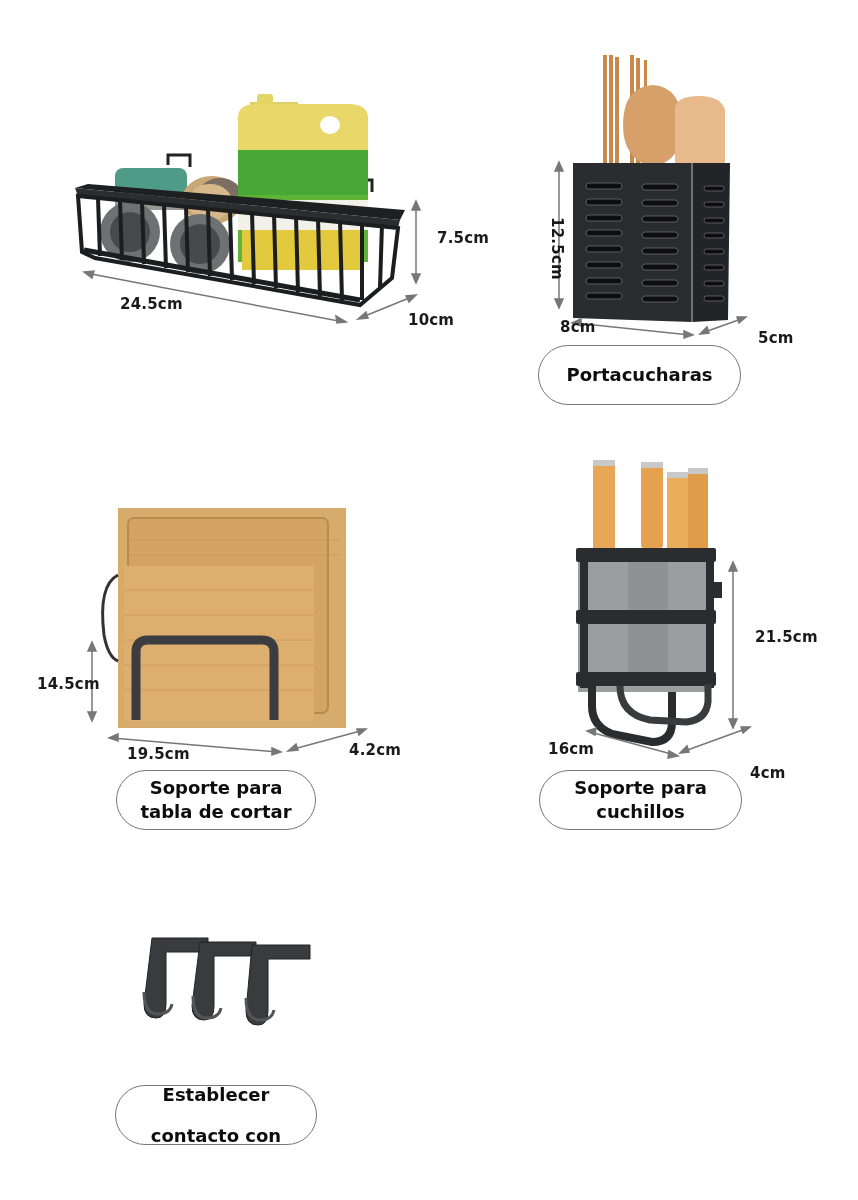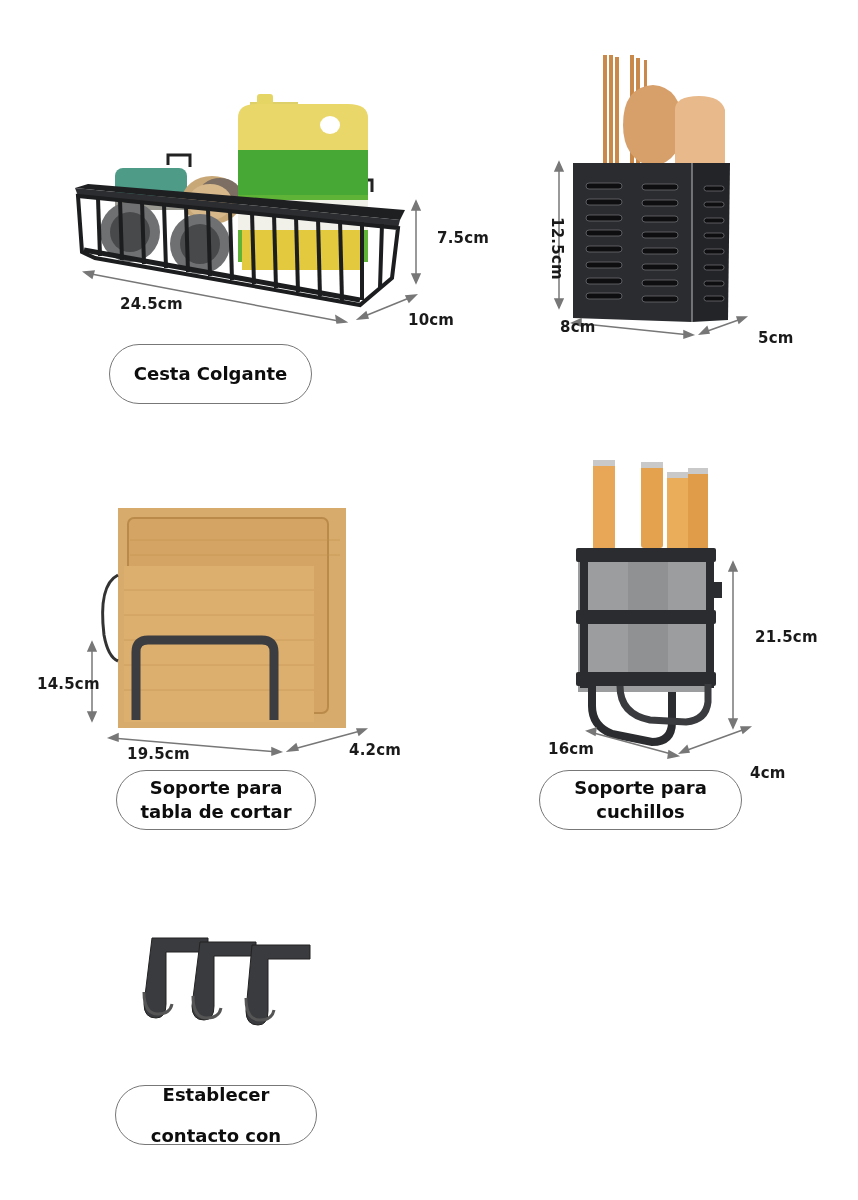--- a/index.html
+++ b/index.html
@@ -81,9 +81,6 @@
   <div class="dim" style="left:120px;top:295px;">24.5cm</div>
   <div class="dim" style="left:408px;top:311px;">10cm</div>
   <div class="dim" style="left:437px;top:229px;">7.5cm</div>
-  <div class="pill" style="left:109px;top:344px;width:203px;height:60px;">
-    <span>Cesta Colgante</span>
-  </div>
 </div>
 
 <div class="abs" style="left:520px;top:0;width:338px;height:420px;">

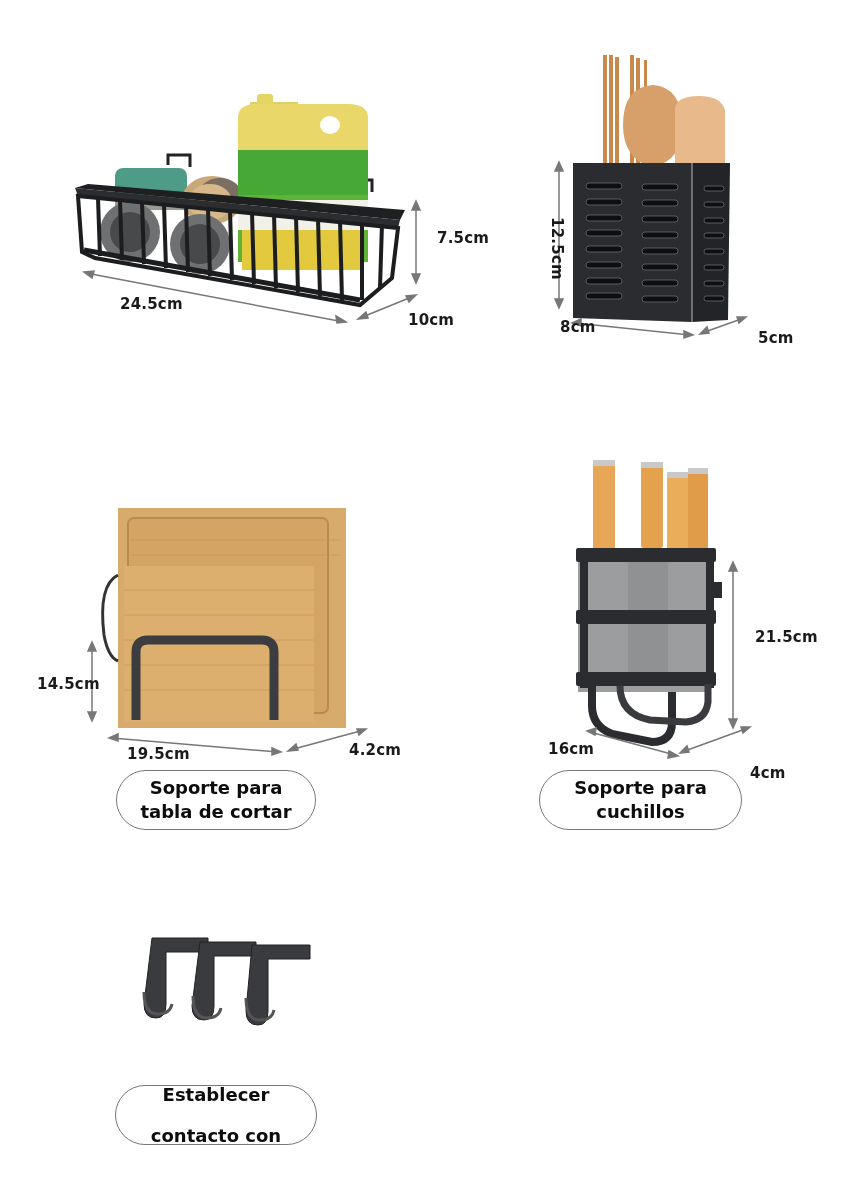--- a/index.html
+++ b/index.html
@@ -145,6 +145,9 @@
   <div class="dim" style="left:7px;top:238px;transform:rotate(90deg);transform-origin:center;width:60px;text-align:center;">12.5cm</div>
   <div class="dim" style="left:40px;top:318px;">8cm</div>
   <div class="dim" style="left:238px;top:329px;">5cm</div>
+  <div class="pill" style="left:18px;top:345px;width:203px;height:60px;">
+    <span>Portacucharas</span>
+  </div>
 </div>
 
 <div class="abs" style="left:0;top:470px;width:430px;height:370px;">

